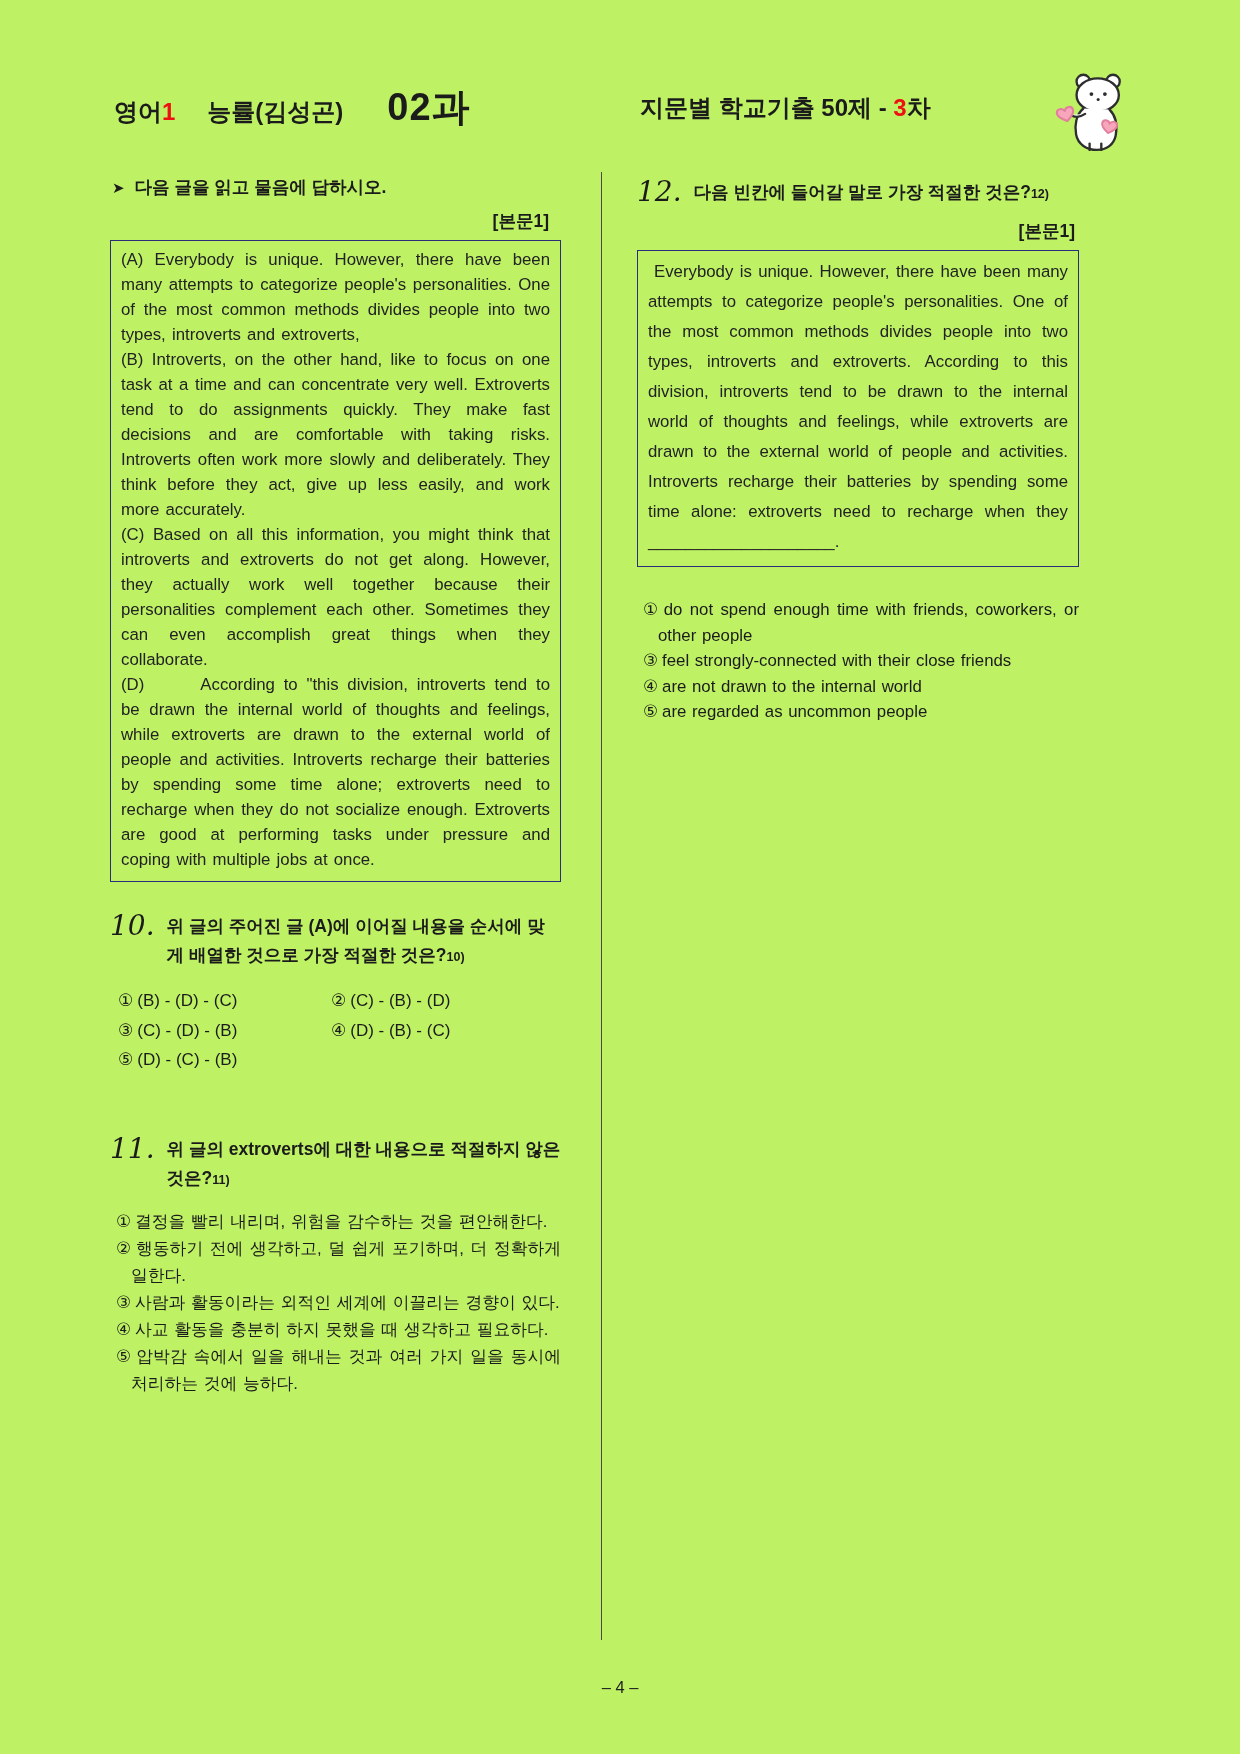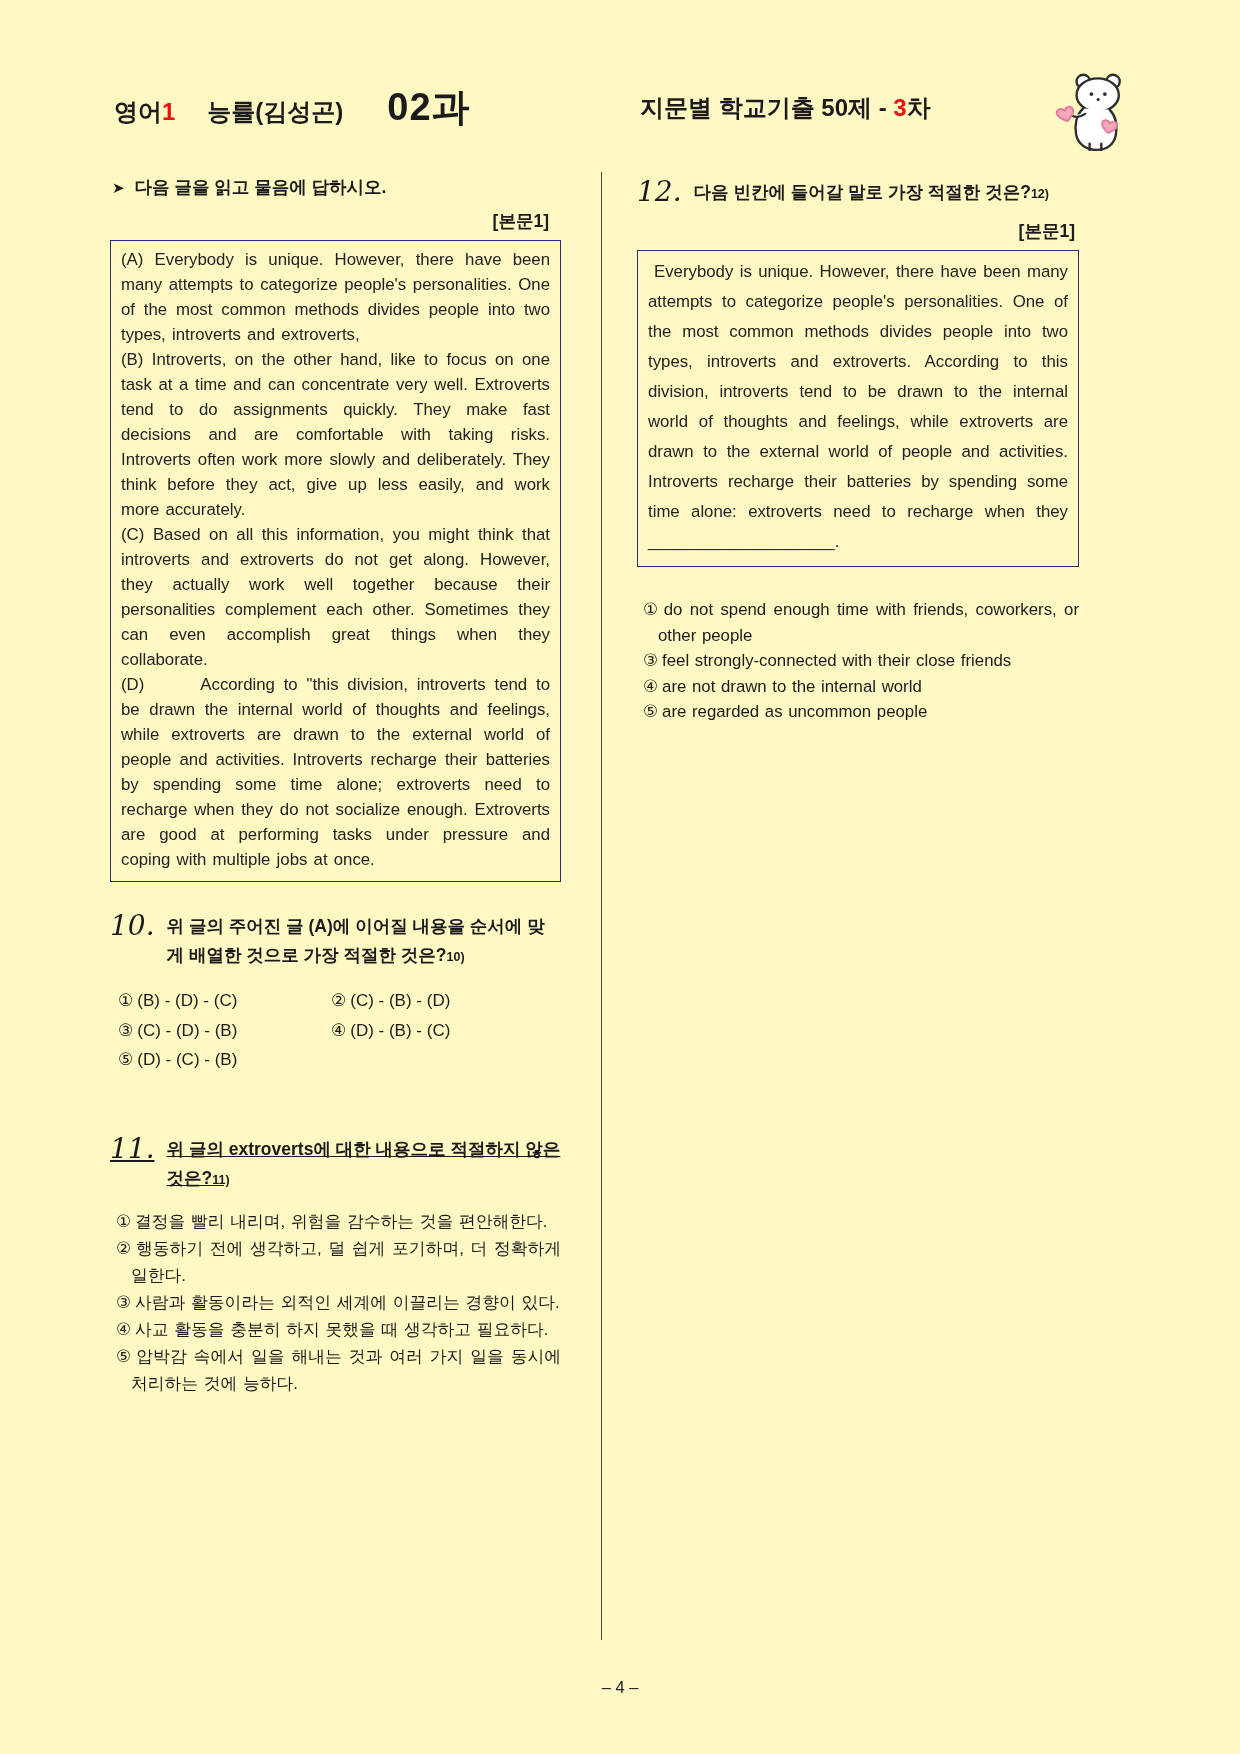--- a/index.html
+++ b/index.html
@@ -4,7 +4,7 @@
 <style>
   html,body { margin:0; padding:0; background:#ffffff; }
   .page {
-    position:relative; width:1240px; height:1754px; background:#fef9c3;
+    position:relative; width:1240px; height:1754px; background:#bef264;
     font-family:"Liberation Sans","DejaVu Sans",sans-serif; color:#1b1b1b;
     overflow:hidden;
   }

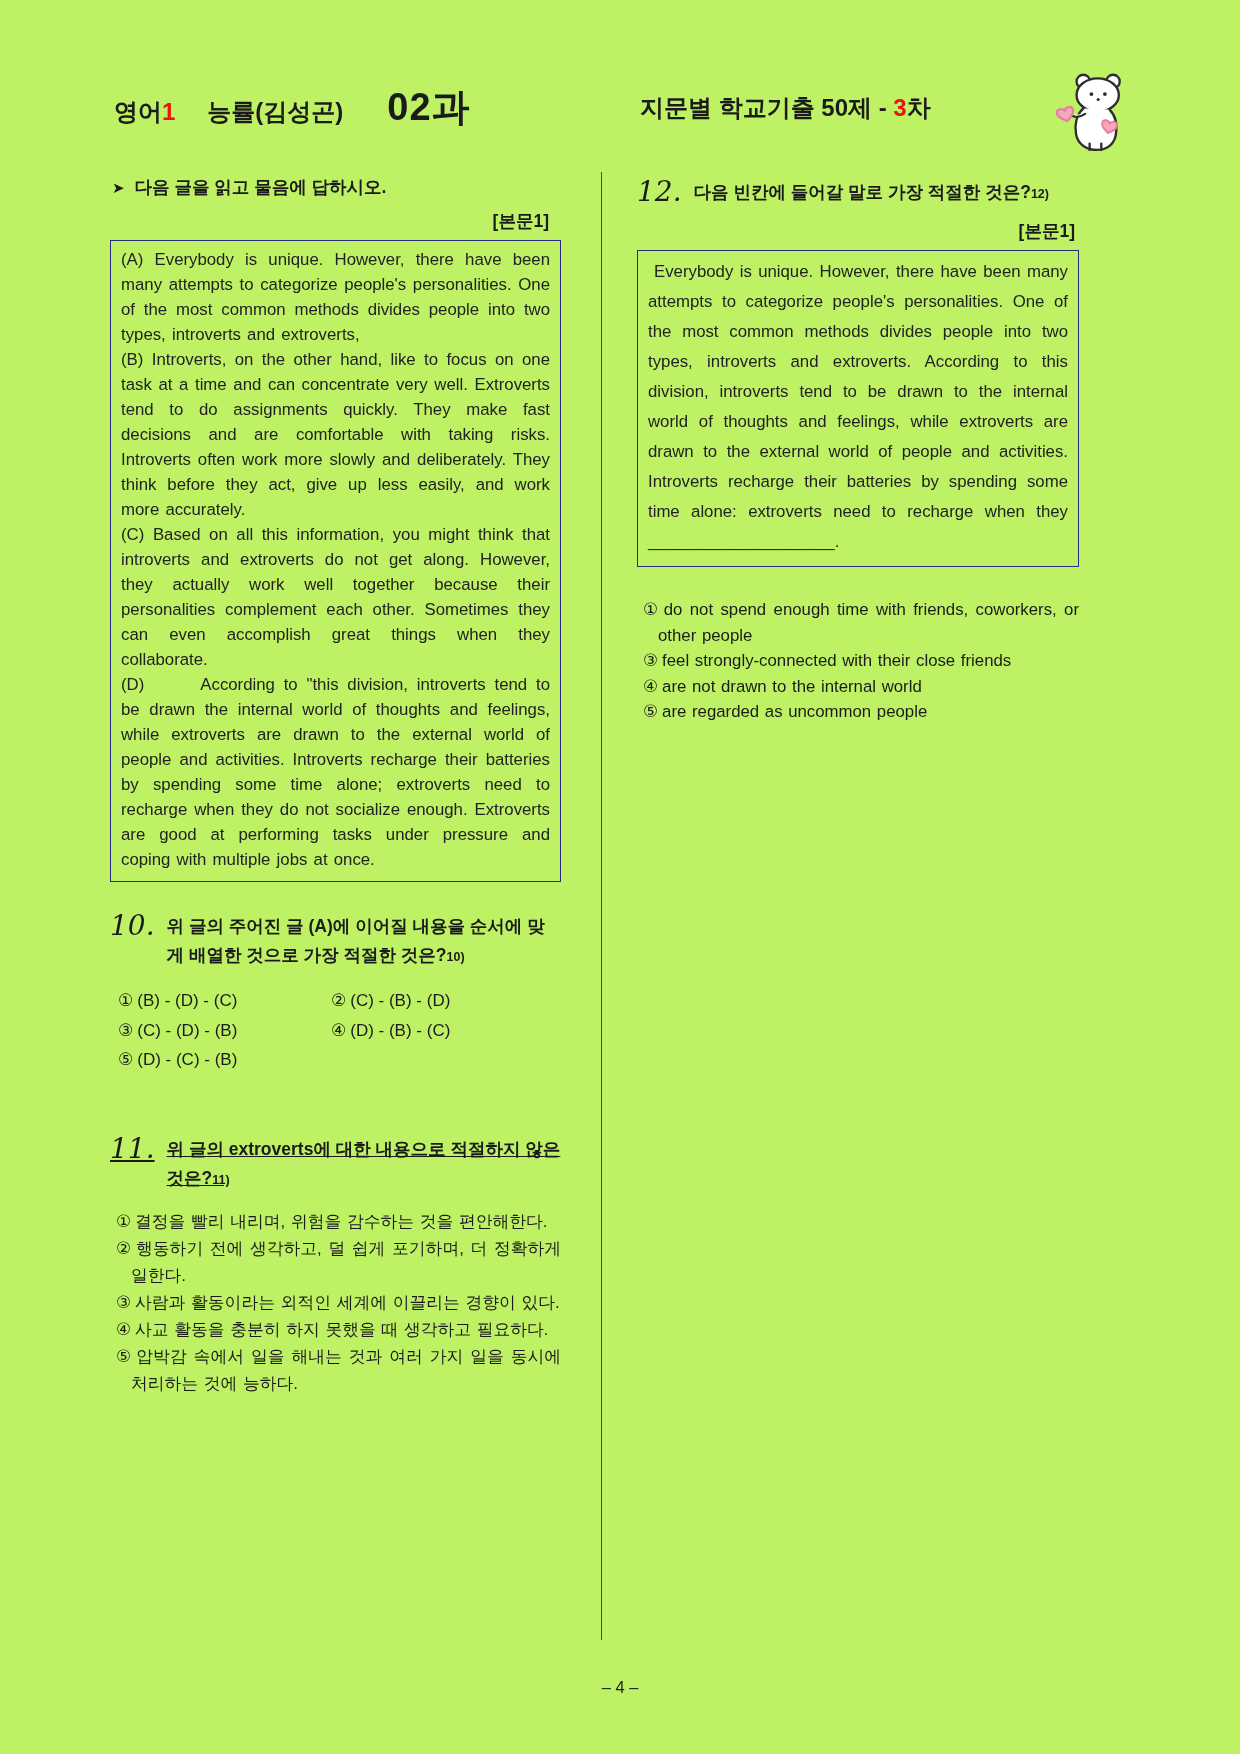--- a/index.html
+++ b/index.html
@@ -38,7 +38,7 @@
 
   .qhead { display:flex; align-items:flex-start; }
   .q10 { margin-top:28px; }
-  .q11 { margin-top:58px;text-decoration:underline; }
+  .q11 { margin-top:58px; }
   .qnum { font-family:"DejaVu Serif",serif; font-style:italic; font-size:28px; line-height:31px; margin-right:12px; flex:0 0 auto; }
   .qtext { font-weight:700; font-size:17.5px; line-height:29px; padding-top:2px; }
   .qnote { font-size:12.5px; }

